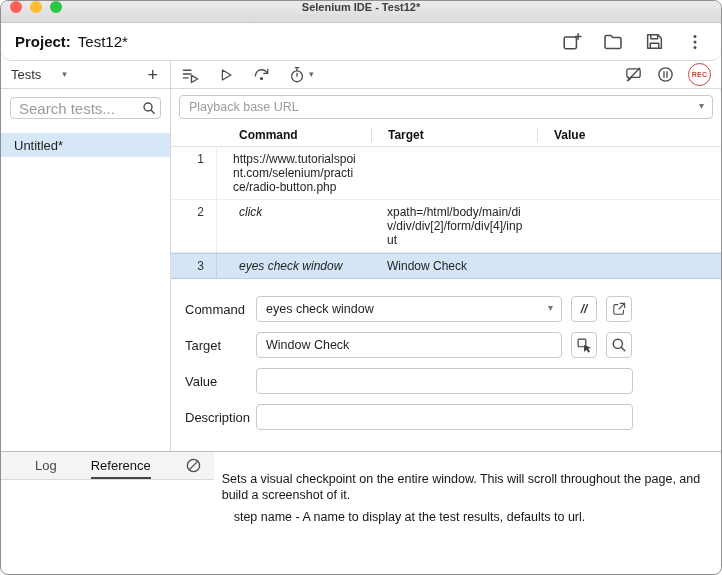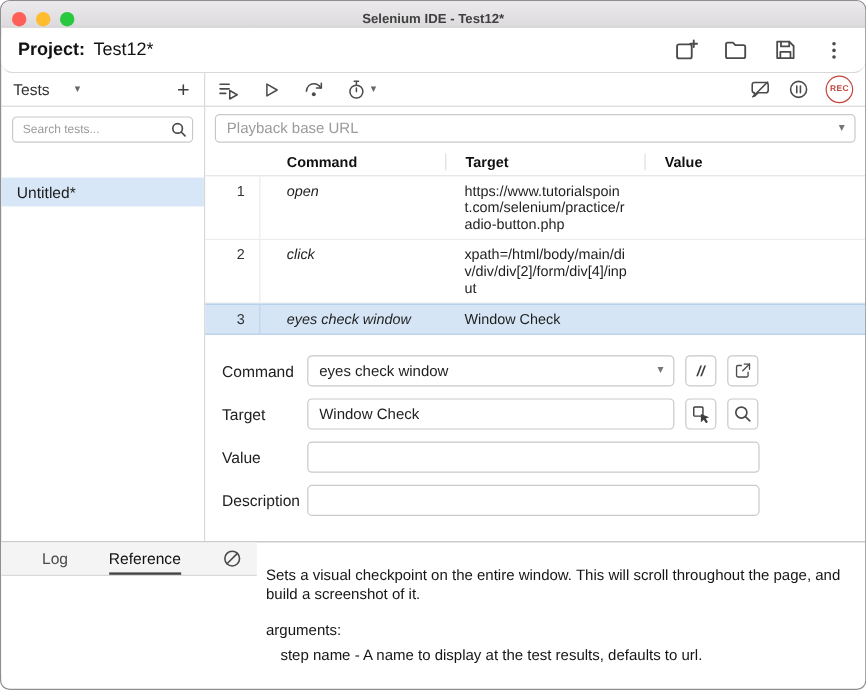--- a/index.html
+++ b/index.html
@@ -10,7 +10,7 @@
 
   
   .titlebar { height:22px; background:linear-gradient(#eceaec,#dcdadc);
-              border-bottom:1px solid #c7c5c7; display:flex; align-items:flex-end; position:relative; }
+              border-bottom:1px solid #c7c5c7; display:flex; align-items:flex-start; position:relative; }
   .traffic { display:flex; gap:8px; margin-left:9px; z-index:2; }
   .dot { width:12px; height:12px; border-radius:50%; cursor:pointer; }
   .dot.red{ background:#ff5f57; } .dot.yellow{ background:#febc2e; } .dot.green{ background:#28c840; }

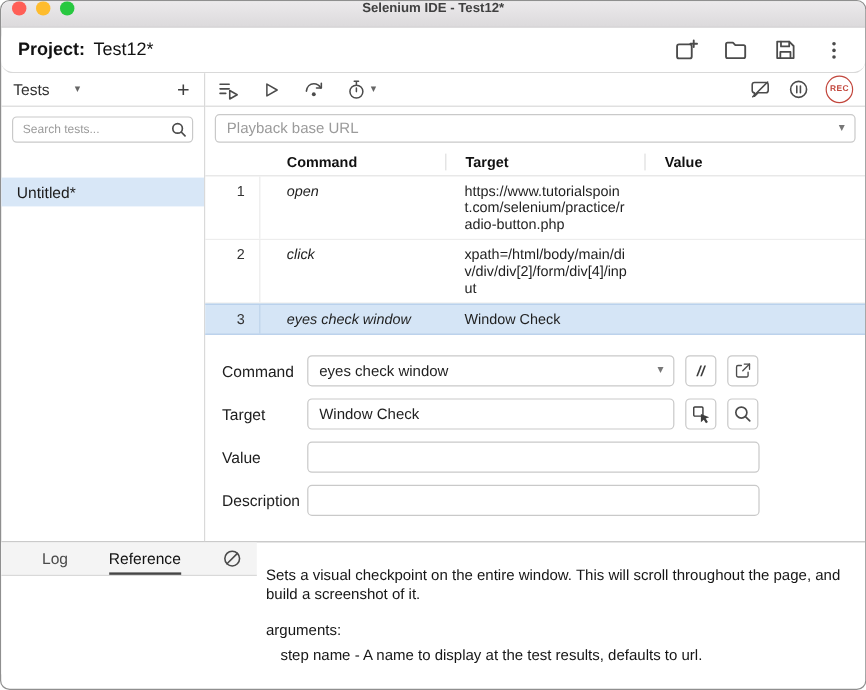--- a/index.html
+++ b/index.html
@@ -38,7 +38,7 @@
   .search-row { padding:8px 9px 6px 9px; }
   .search-box { position:relative; }
   .search-input { width:100%; height:22px; border:1px solid #c9c9c9; border-radius:4px;
-                  padding:0 24px 0 8px; font-size:10px; color:#333; outline:none; font-family:inherit;}
+                  padding:0 24px 0 8px; font-size:15px; color:#333; outline:none; font-family:inherit;}
   .search-input::placeholder { color:#9b9b9b; }
   .search-ic { position:absolute; right:5px; top:4px; }
   .test-list { flex:1; padding-top:8px; }

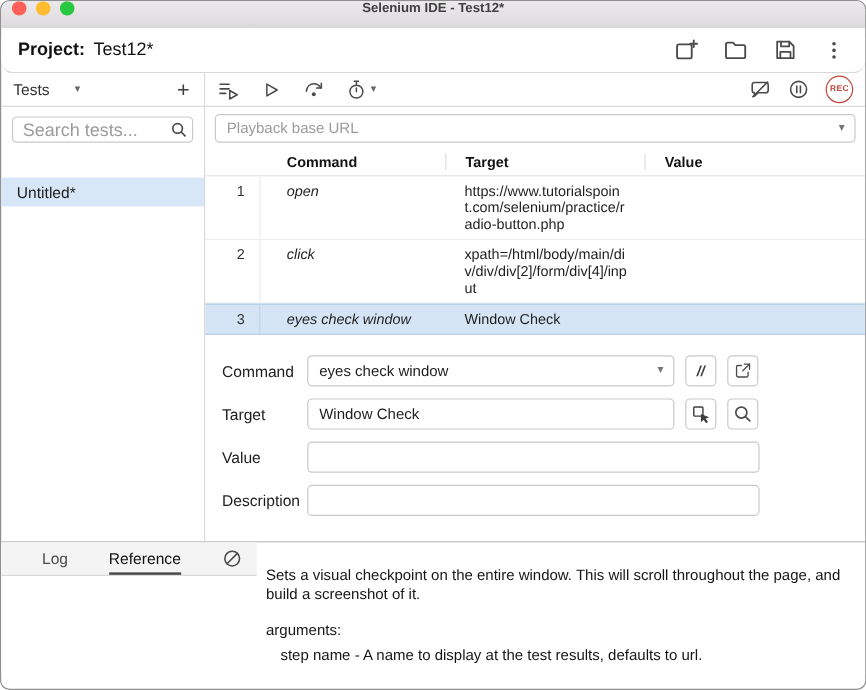--- a/index.html
+++ b/index.html
@@ -43,7 +43,7 @@
   .search-ic { position:absolute; right:5px; top:4px; }
   .test-list { flex:1; padding-top:8px; }
   .test-item { height:24px; display:flex; align-items:center; padding:0 13px;
-               font-size:13px; color:#1d1d1d; background:#d8e7f7; cursor:pointer;margin-top:15px; }
+               font-size:13px; color:#1d1d1d; background:#d8e7f7; cursor:pointer; }
 
   
   .content { flex:1; display:flex; flex-direction:column; min-width:0; }

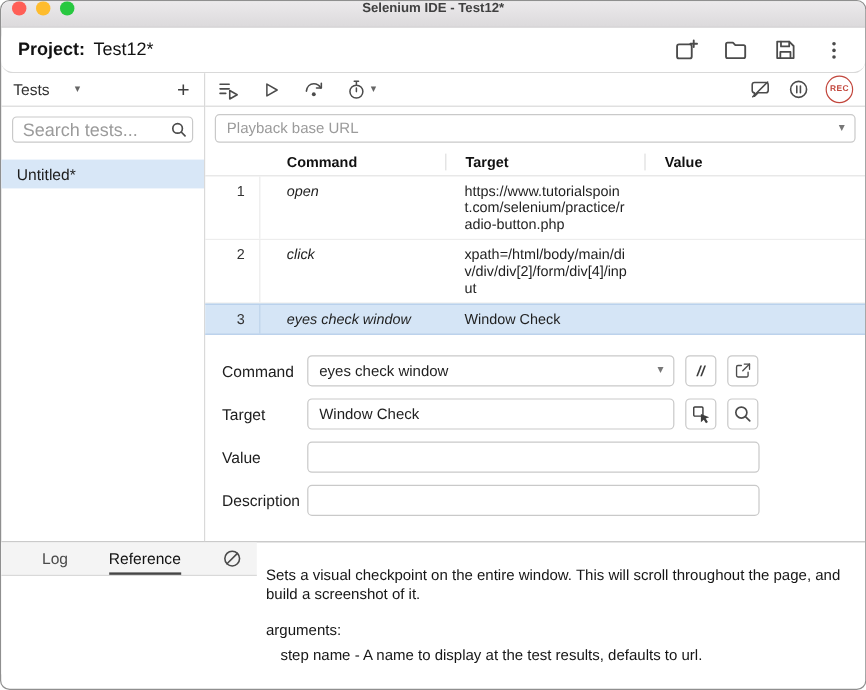--- a/index.html
+++ b/index.html
@@ -243,7 +243,6 @@
 
         <div class="t-row">
           <div class="num">1</div>
-          <div class="cmd">open</div>
           <div class="tgt">https://www.tutorialspoint.com/selenium/practice/radio-button.php</div>
           <div class="val"></div>
         </div>

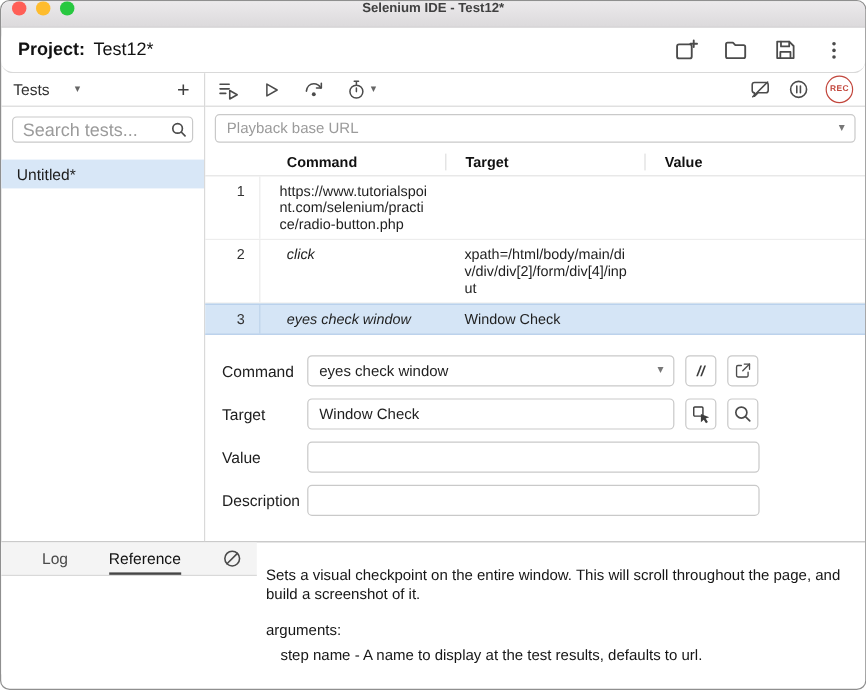--- a/index.html
+++ b/index.html
@@ -329,7 +329,6 @@
     </div>
     <div class="ref-body">
       <div class="ref-desc">Sets a visual checkpoint on the entire window. This will scroll throughout the page, and build a screenshot of it.</div>
-      <div class="ref-args">arguments:</div>
       <div class="ref-arg">step name - A name to display at the test results, defaults to url.</div>
     </div>
   </div>

